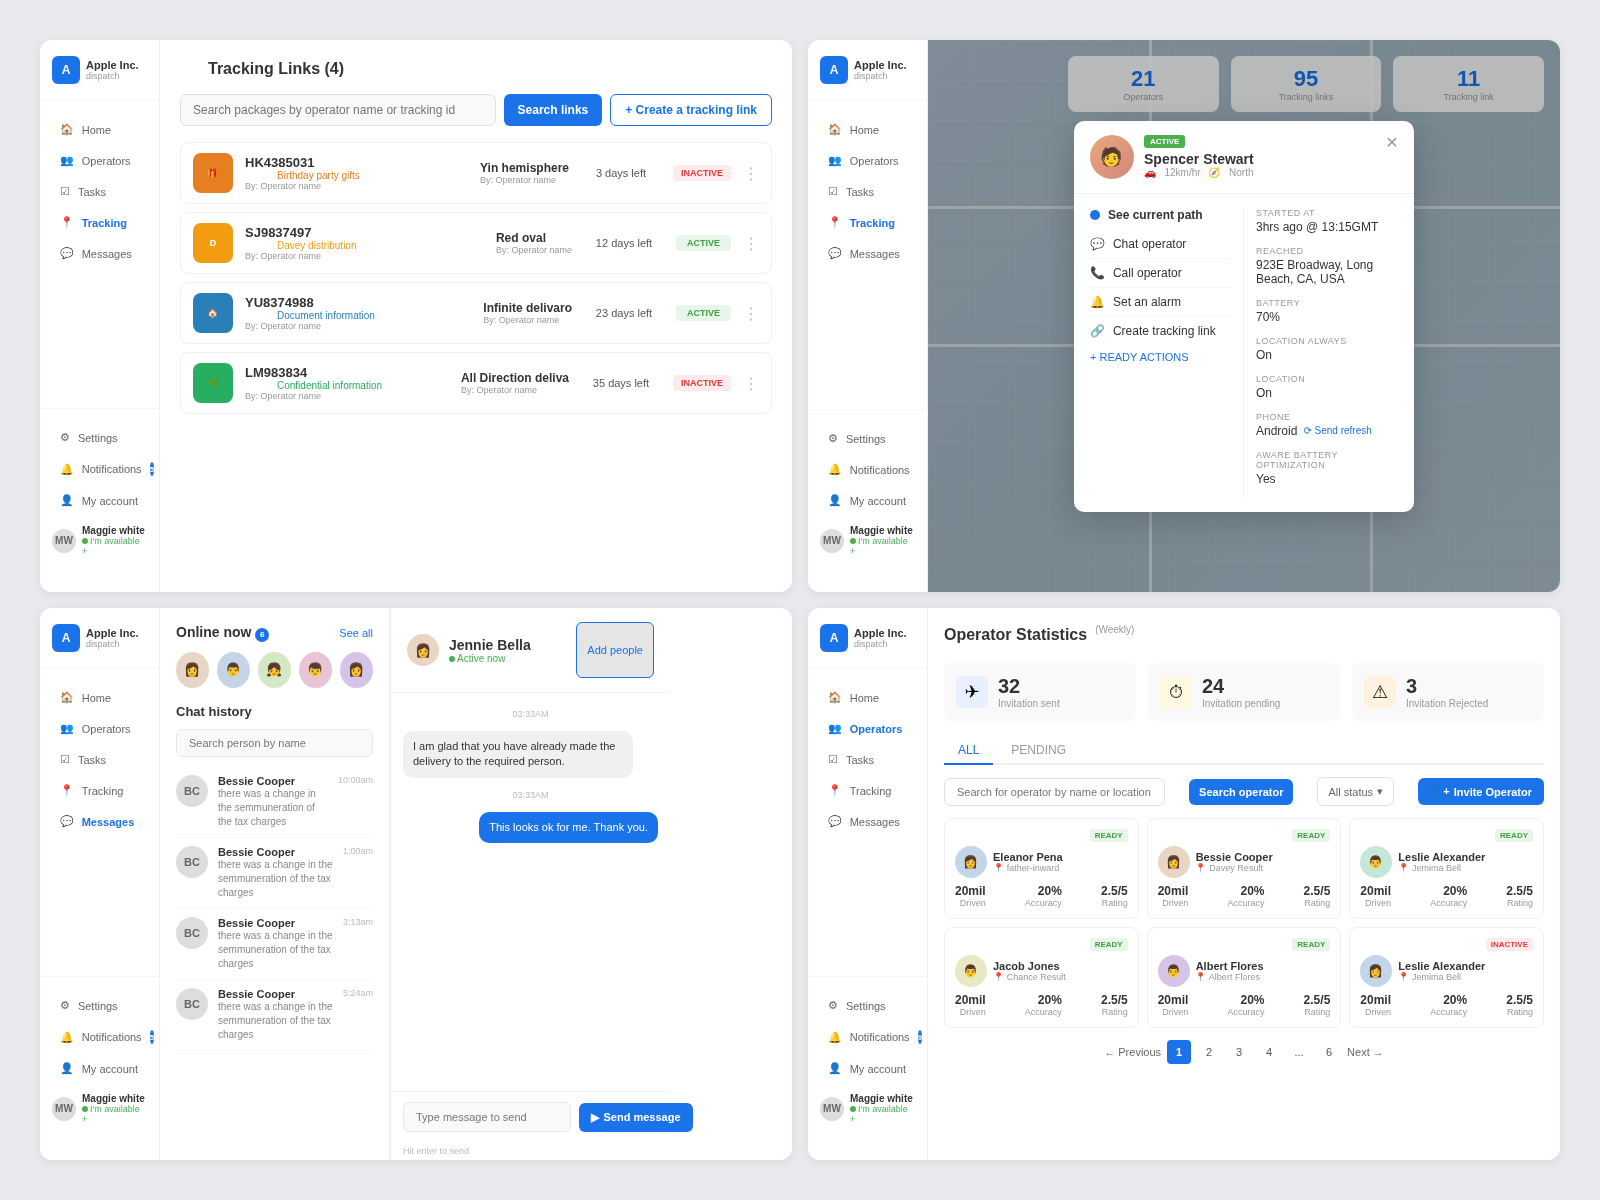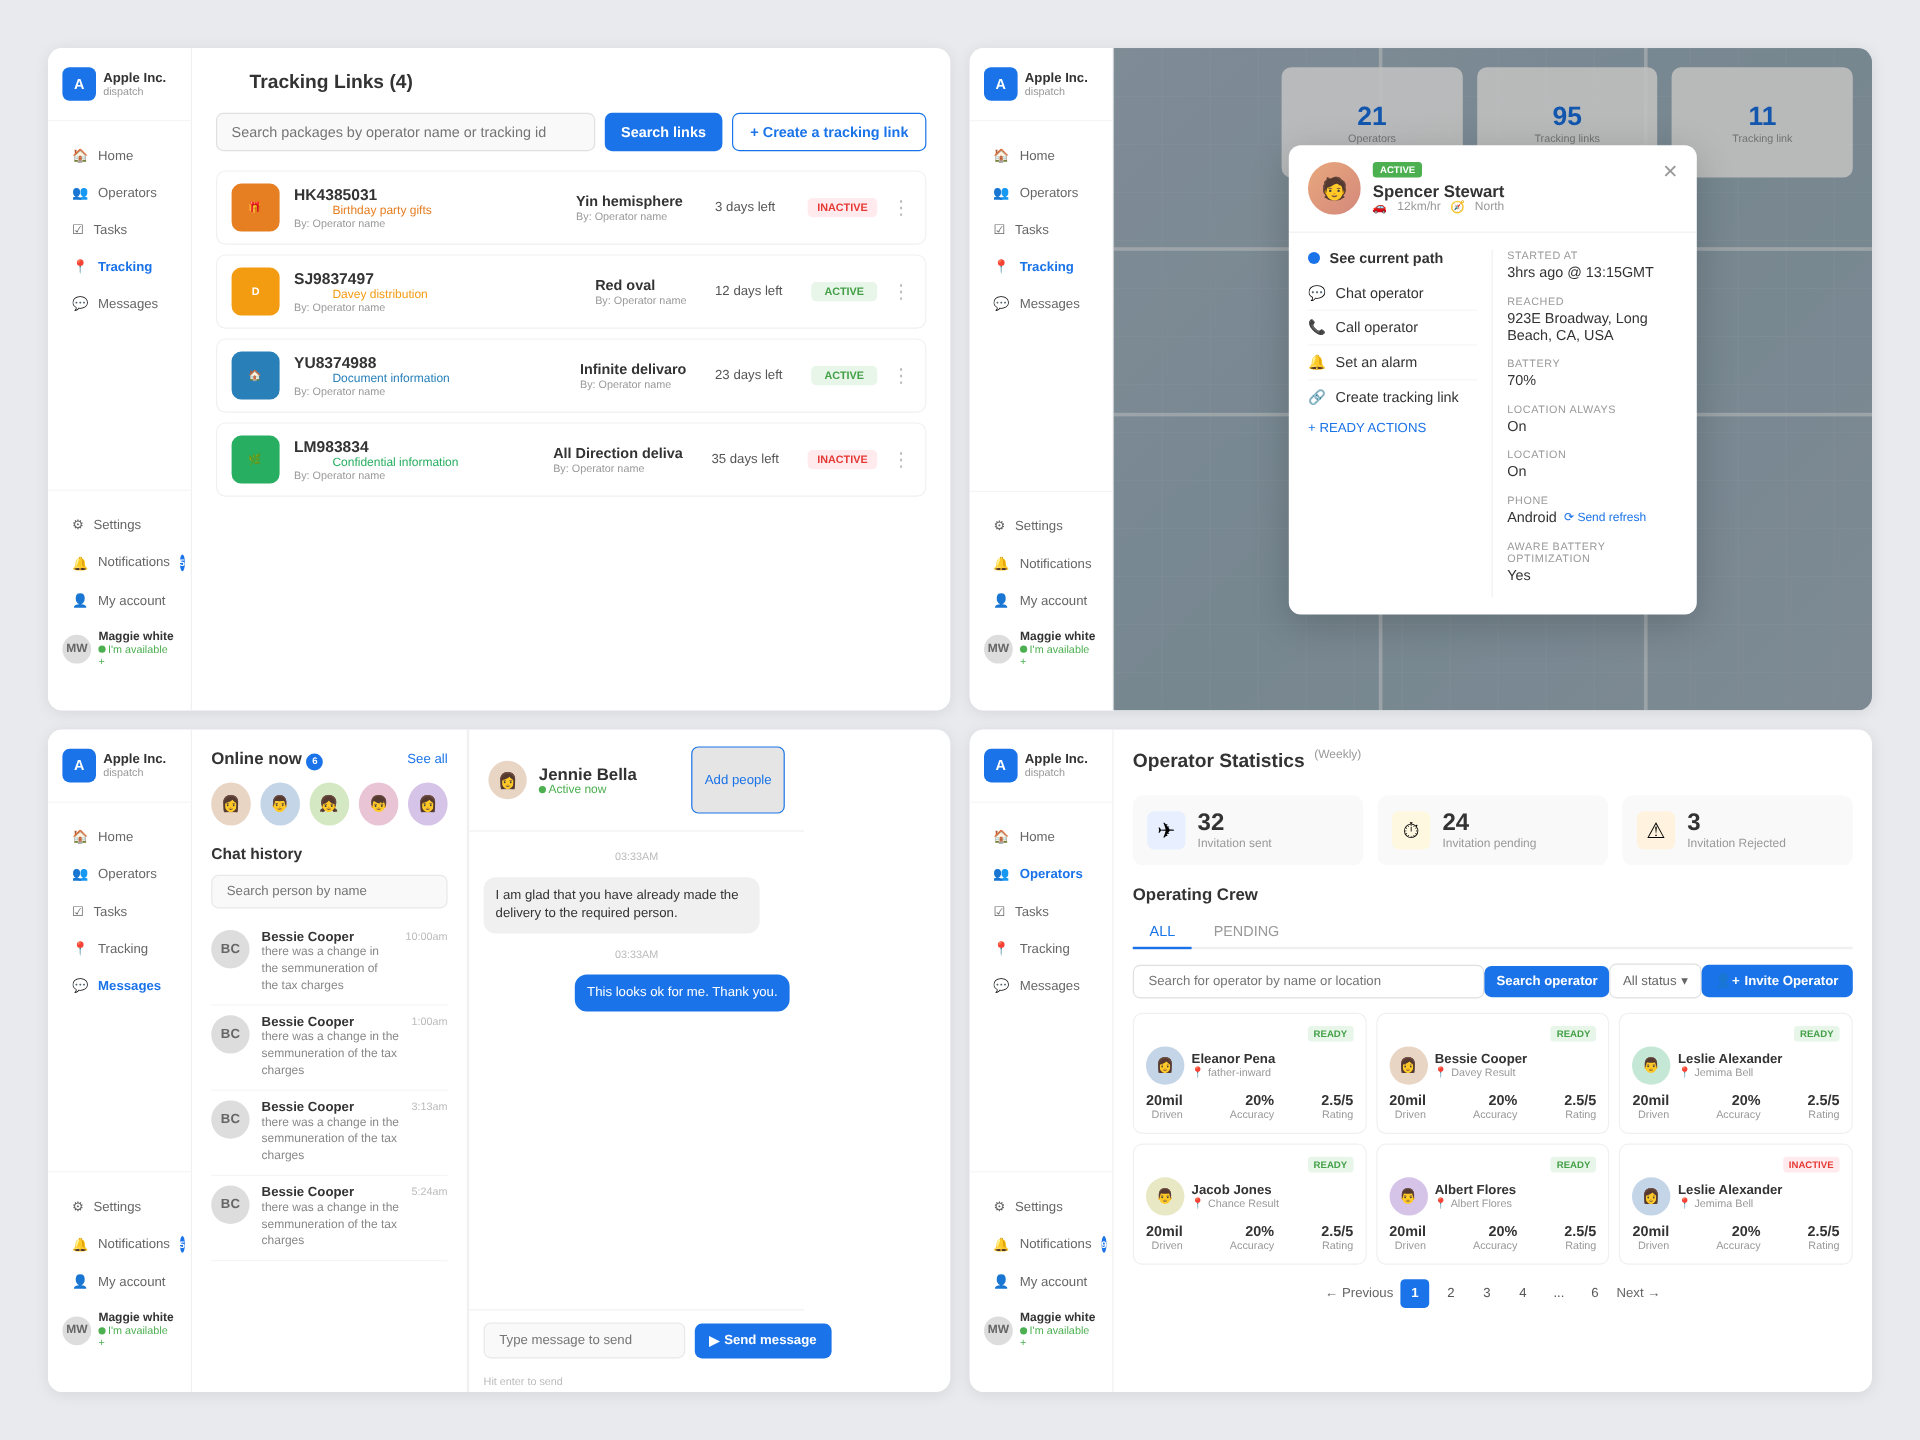--- a/index.html
+++ b/index.html
@@ -140,7 +140,7 @@
     }
     .stat-card {
       background: rgba(255,255,255,0.9); border-radius: 8px;
-      padding: 28px 16px; text-align: center; flex: 1;
+      padding: 10px 16px; text-align: center; flex: 1;
     }
     .stat-num { font-size: 22px; font-weight: 800; color: #1a73e8; }
     .stat-label { font-size: 9px; color: #999; }

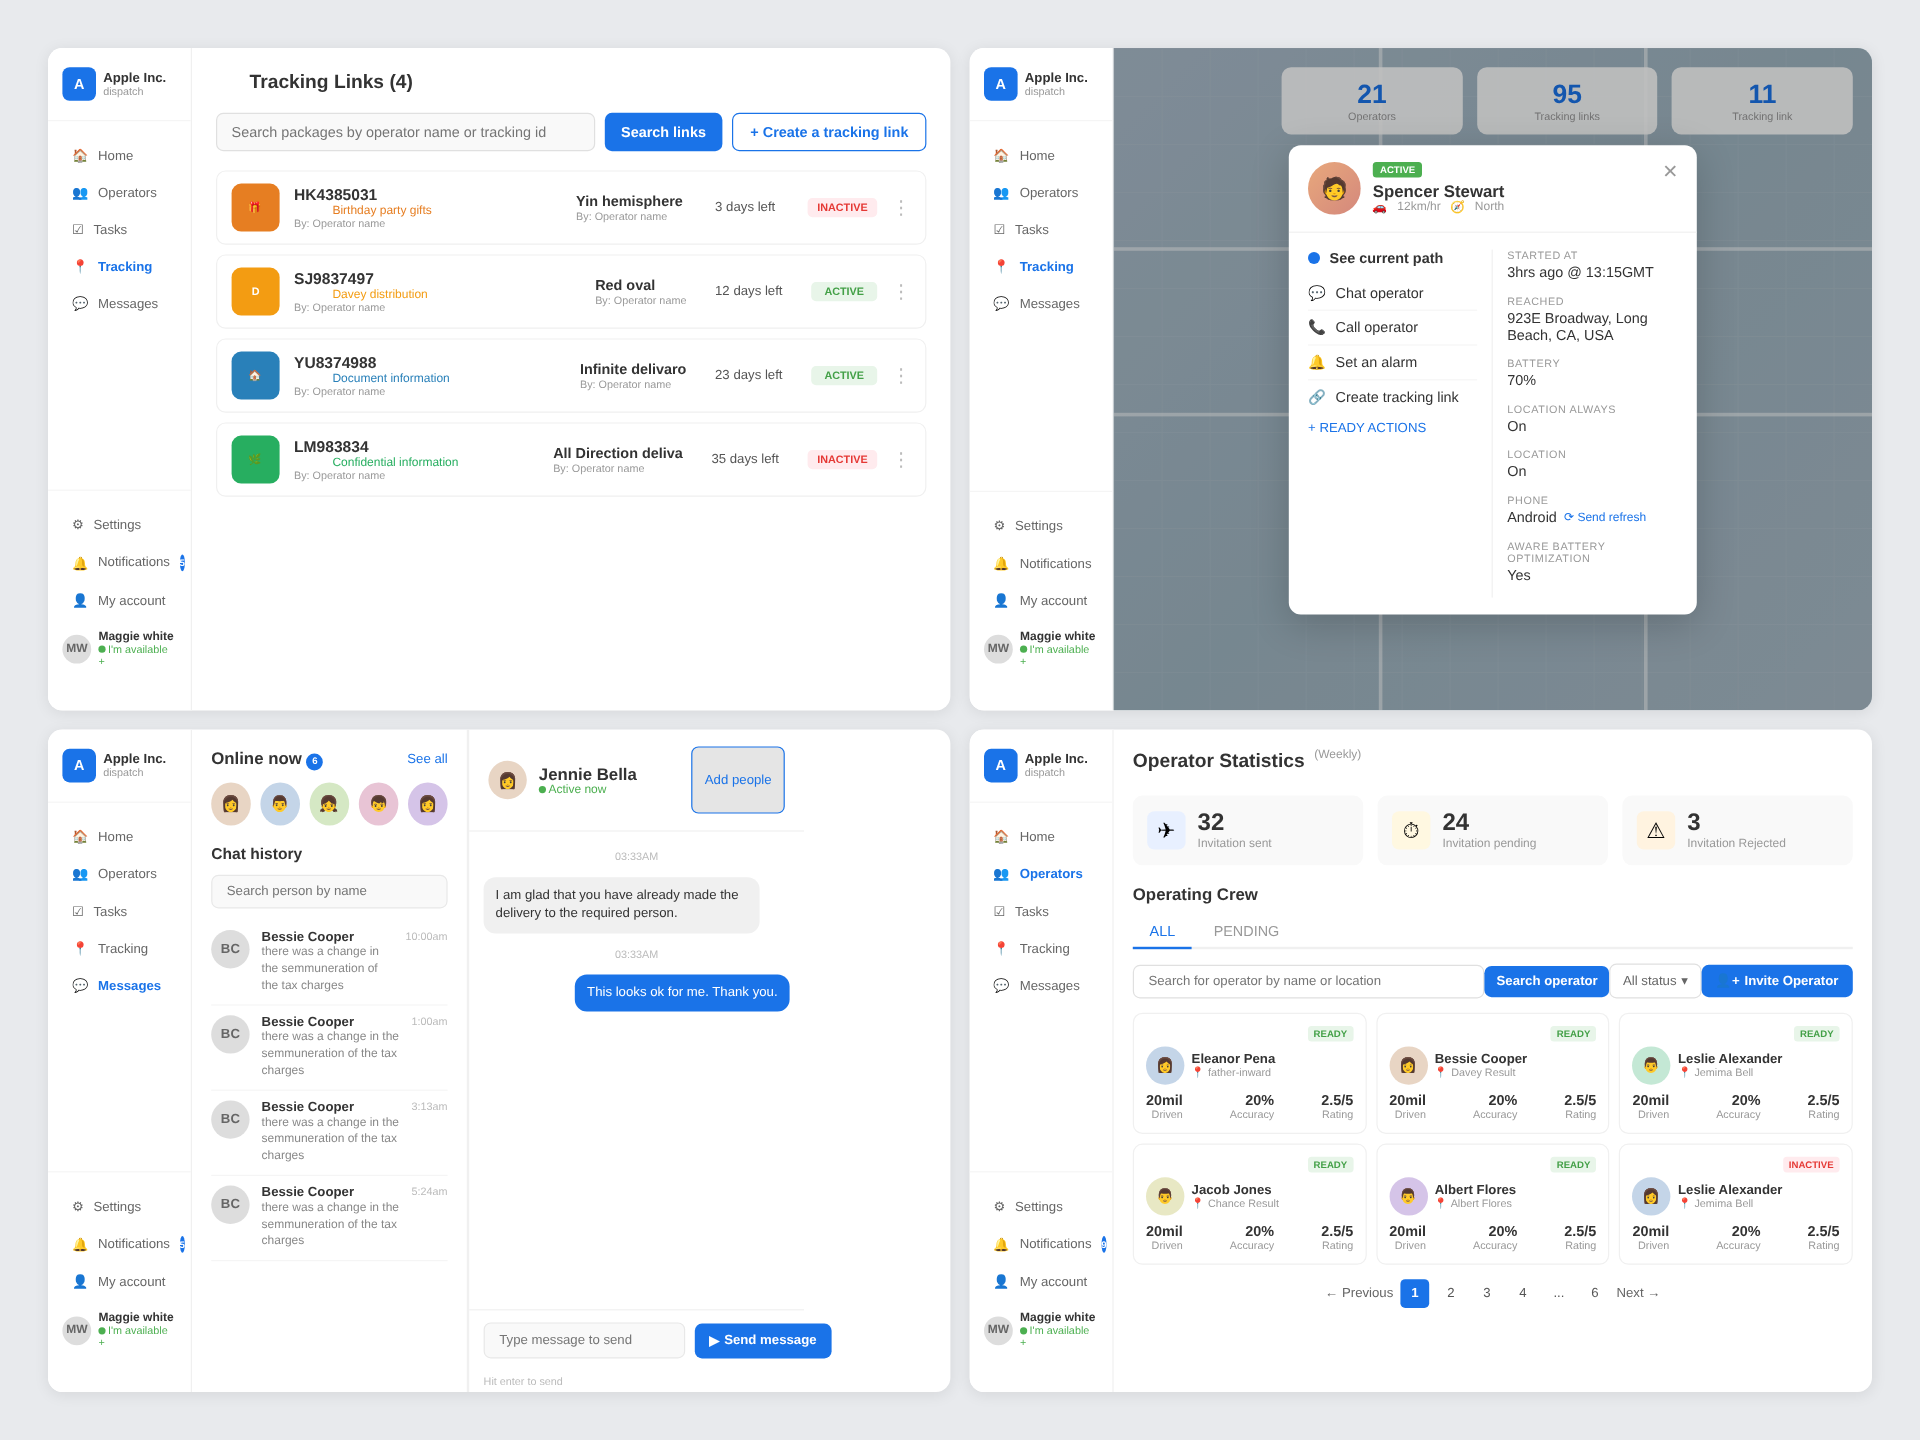--- a/index.html
+++ b/index.html
@@ -779,7 +779,6 @@
           </div>
         </div>
       </div>
-      <div class="ops-section-title">Operating Crew</div>
       <div class="ops-tabs">
         <div class="ops-tab active">ALL</div>
         <div class="ops-tab">PENDING</div>

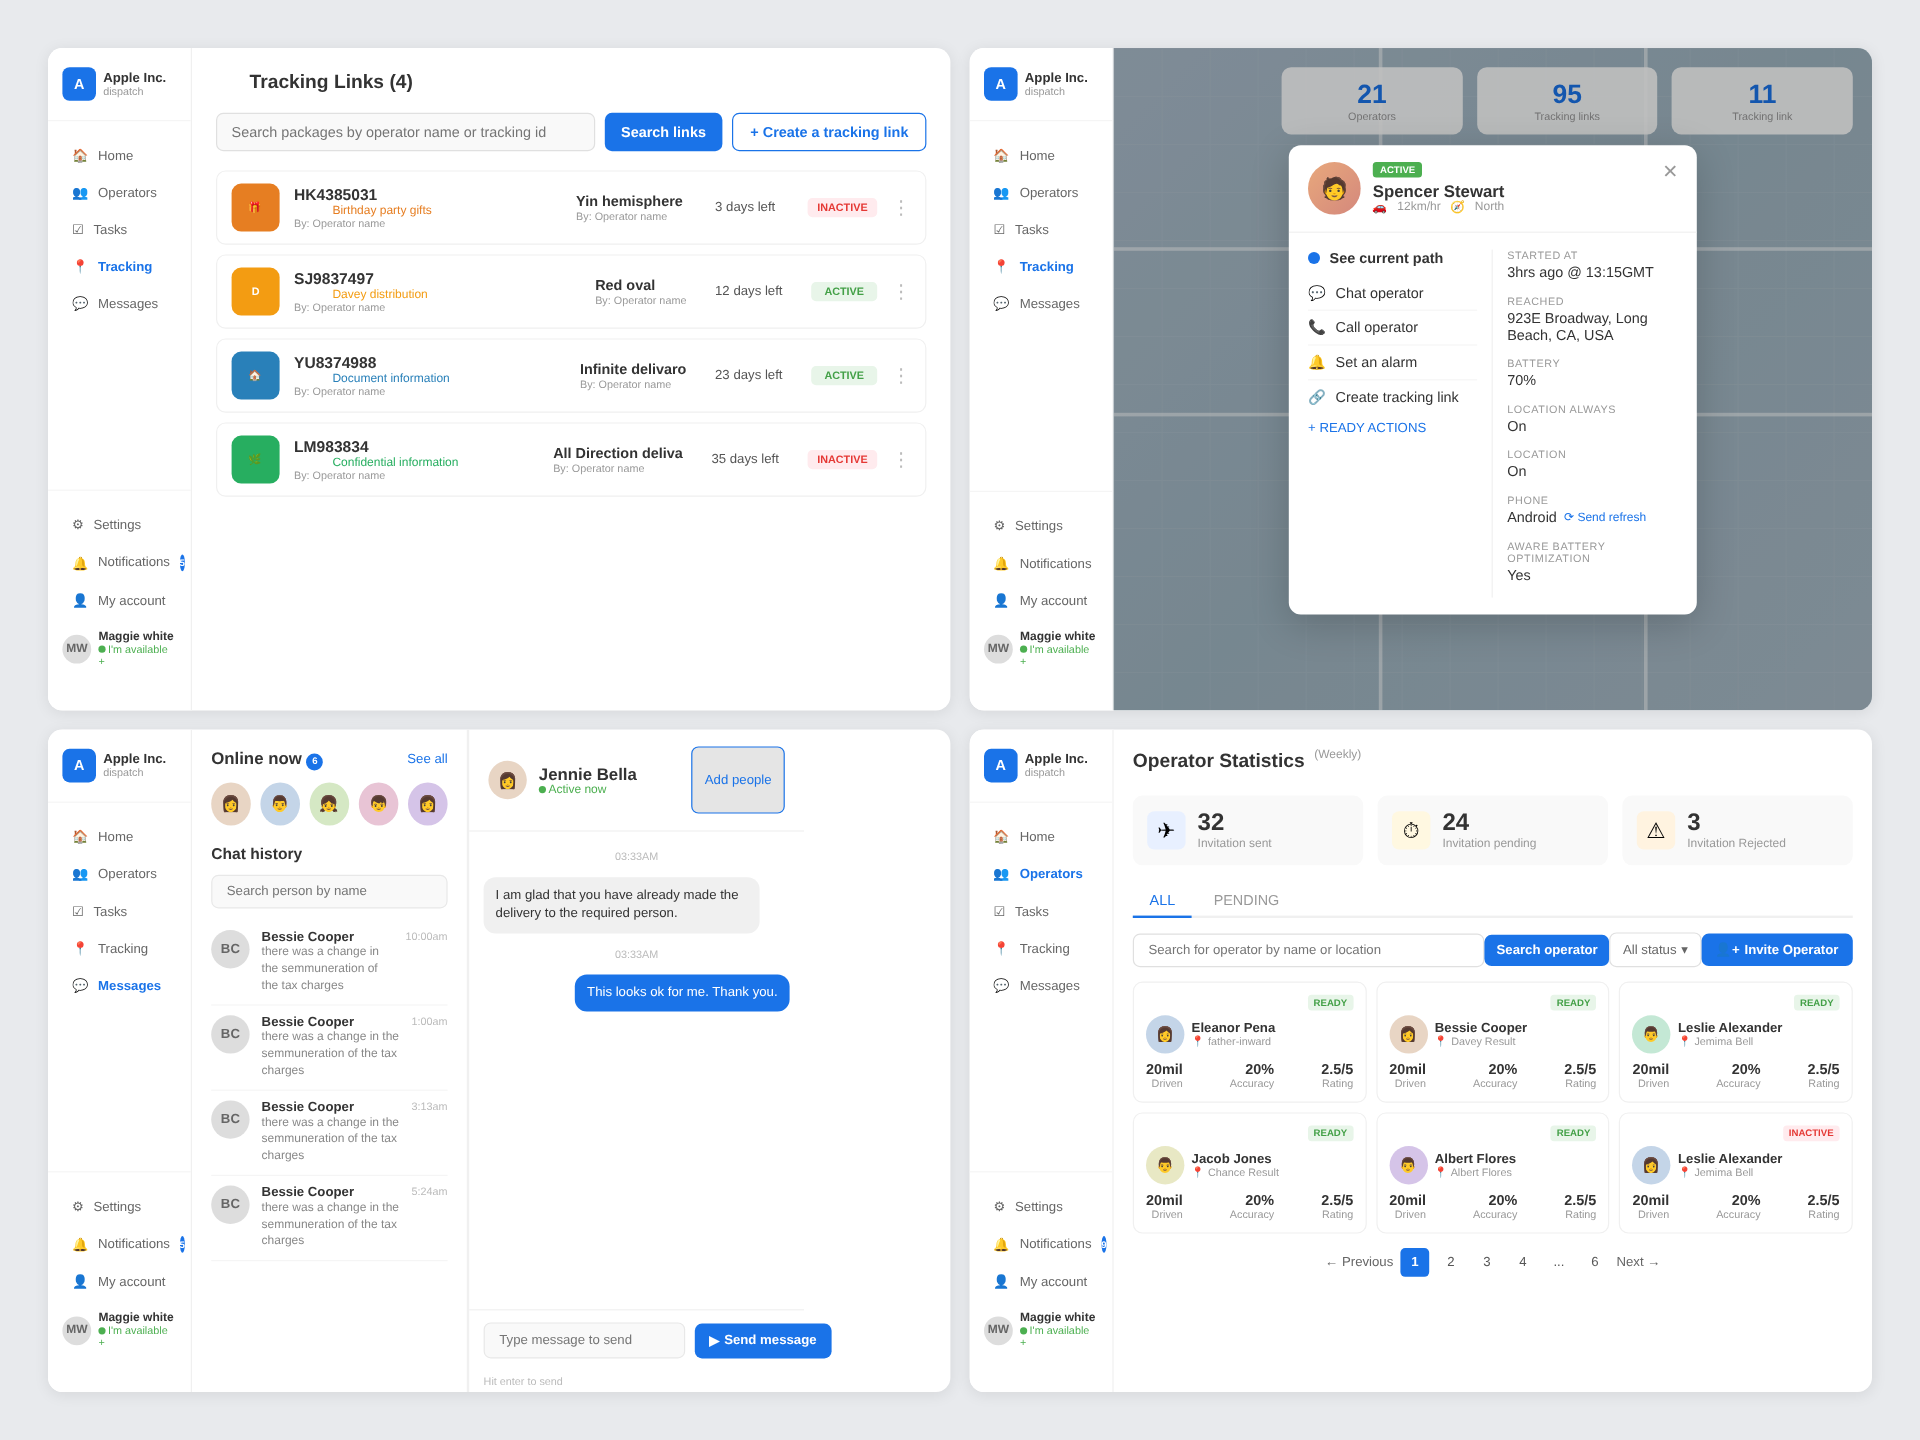--- a/index.html
+++ b/index.html
@@ -289,7 +289,7 @@
       color: #999; font-weight: 500;
     }
     .ops-tab.active { color: #1a73e8; border-bottom: 2px solid #1a73e8; margin-bottom: -2px; }
-    .ops-search-row { display: flex; gap: 0; margin-bottom: 12px; align-items: center; }
+    .ops-search-row { display: flex; gap: 24px; margin-bottom: 12px; align-items: center; }
     .ops-search {
       flex: 1; padding: 7px 12px; border: 1px solid #e0e0e0;
       border-radius: 6px; font-size: 11px; color: #666;

